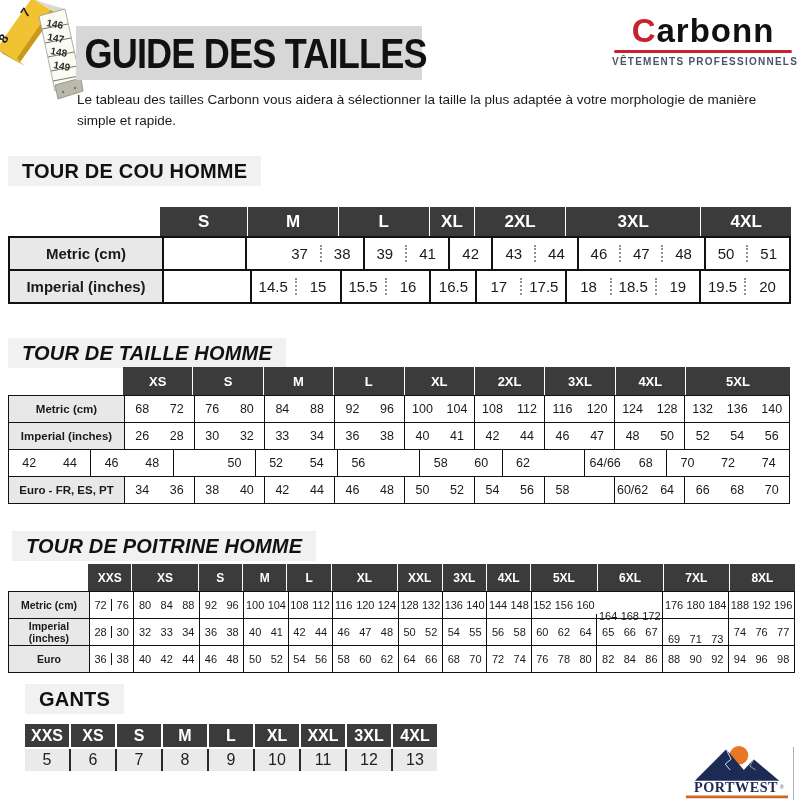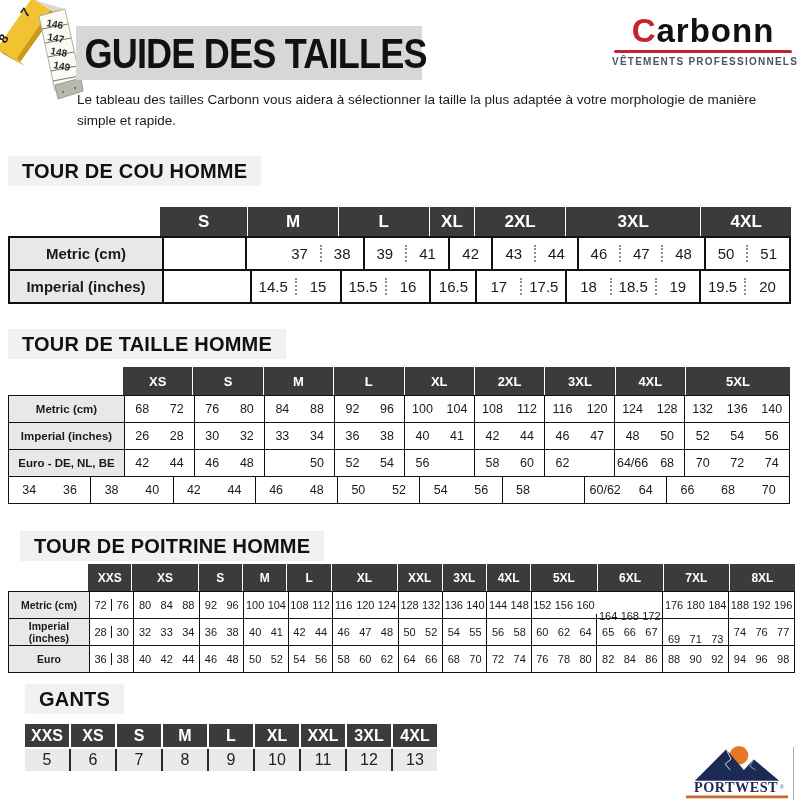--- a/index.html
+++ b/index.html
@@ -190,7 +190,7 @@
     </div>
   </div>
 
-<div class="abs" style="left:8px;top:329px;">
+<div class="abs" style="left:8px;top:338px;font-style:italic;">
   <div class="sec-title">TOUR DE TAILLE HOMME</div>
 </div>
 <div class="abs sz t1">

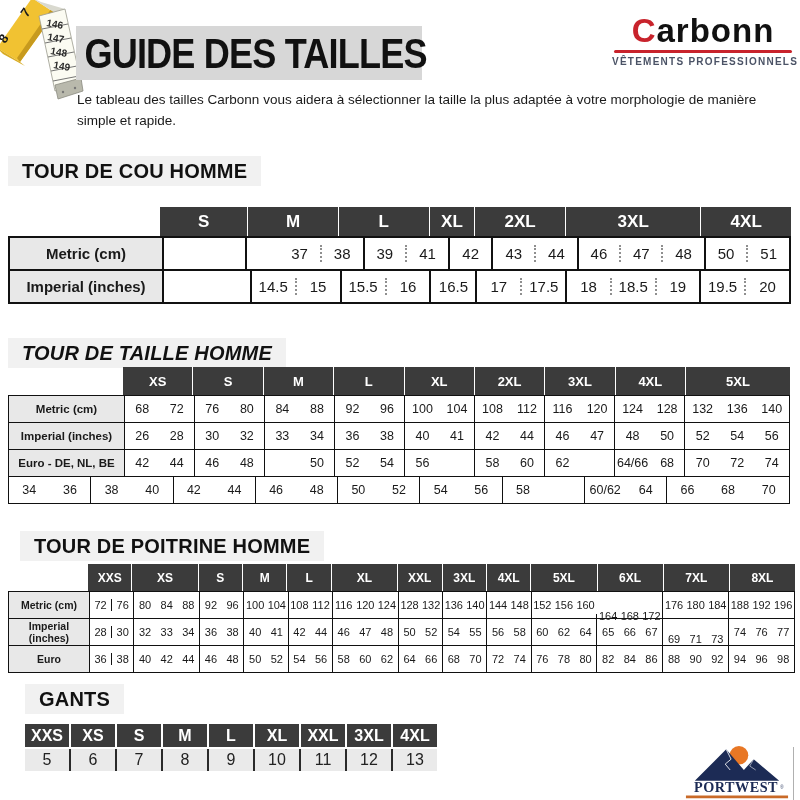--- a/index.html
+++ b/index.html
@@ -287,7 +287,6 @@
       </div>
     </div>
     <div class="sz-row body">
-      <div class="sz-labelcell">Euro - DE, NL, BE</div>
       <div class="sz-cell" style="flex-grow: 2;">
         <span class="sz-slot">42</span>
         <span class="sz-slot">44</span>

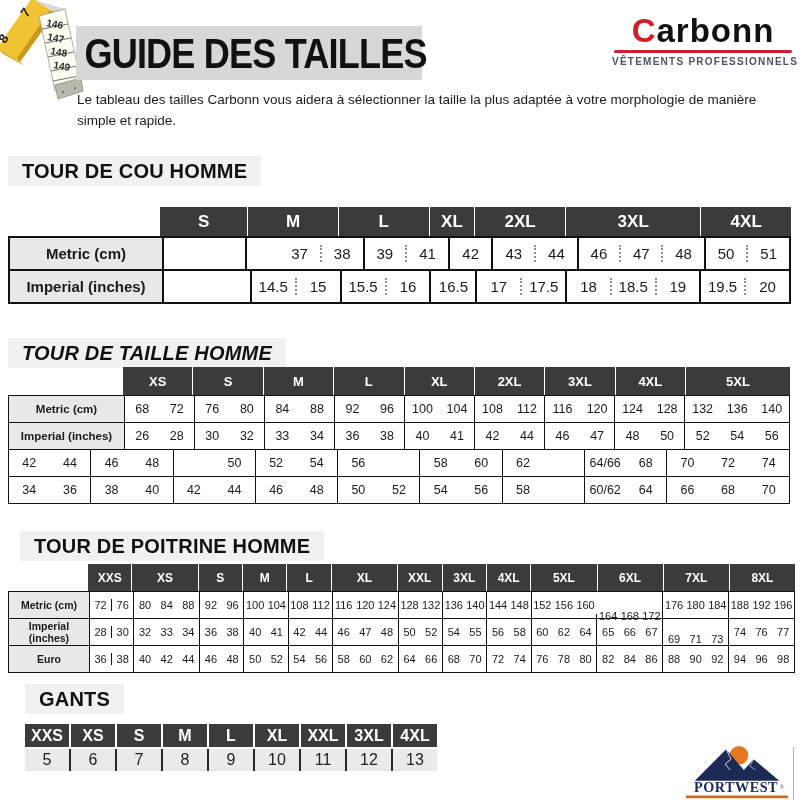--- a/index.html
+++ b/index.html
@@ -326,6 +326,7 @@
       </div>
     </div>
     <div class="sz-row body">
+      <div class="sz-labelcell">Euro - FR, ES, PT</div>
       <div class="sz-cell" style="flex-grow: 2;">
         <span class="sz-slot">34</span>
         <span class="sz-slot">36</span>

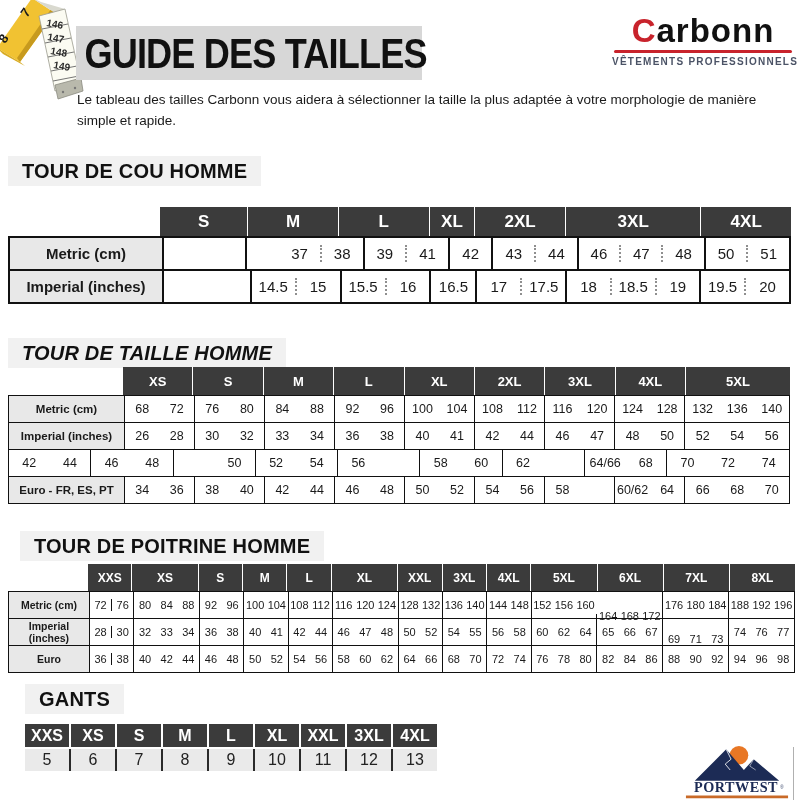--- a/index.html
+++ b/index.html
@@ -367,7 +367,7 @@
     </div>
   </div>
 
-<div class="abs" style="left:20px;top:531px;">
+<div class="abs" style="left:12px;top:531px;font-style:italic;">
   <div class="sec-title">TOUR DE POITRINE HOMME</div>
 </div>
 <div class="abs sz t2">

